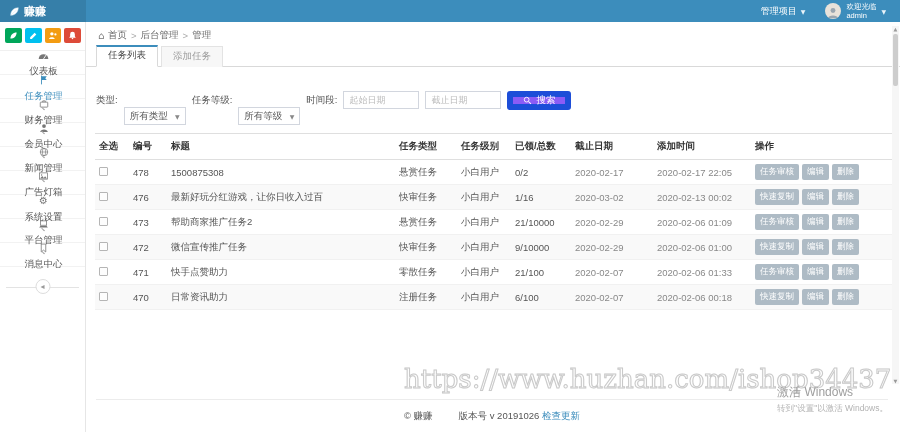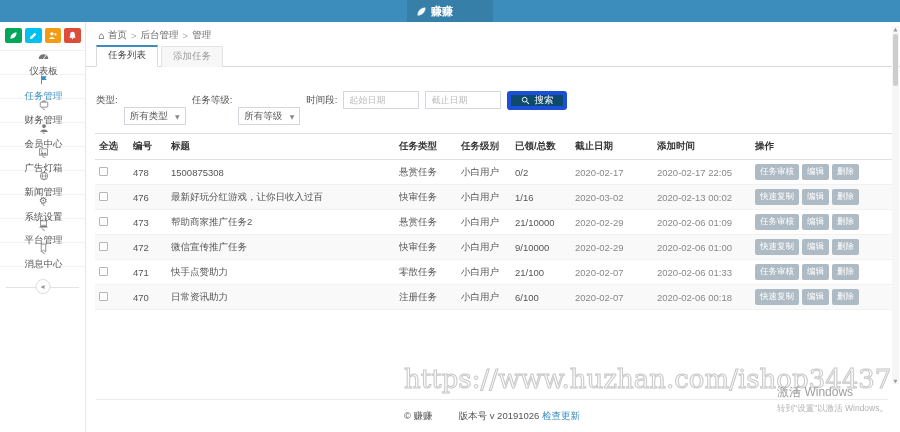--- a/index.html
+++ b/index.html
@@ -8,7 +8,7 @@
   .u { font-family:"DejaVu Sans", sans-serif; }
 
   
-  .topbar { position:absolute; top:0; left:0; width:900px; height:22px; background:#3c8dbc; display:flex; align-items:center; color:#fff; z-index:30;flex-direction:column; }
+  .topbar { position:absolute; top:0; left:0; width:900px; height:22px; background:#3c8dbc; display:flex; align-items:center; color:#fff; z-index:30; }
   .logo { width:86px; height:100%; background:#367fa9; display:flex; align-items:center; gap:4px; padding-left:9px; font-weight:bold; font-size:11px; }
   .logo svg { display:block; }
   .topbar-right { margin-left:auto; display:flex; align-items:center; gap:10px; padding-right:10px; height:100%; }

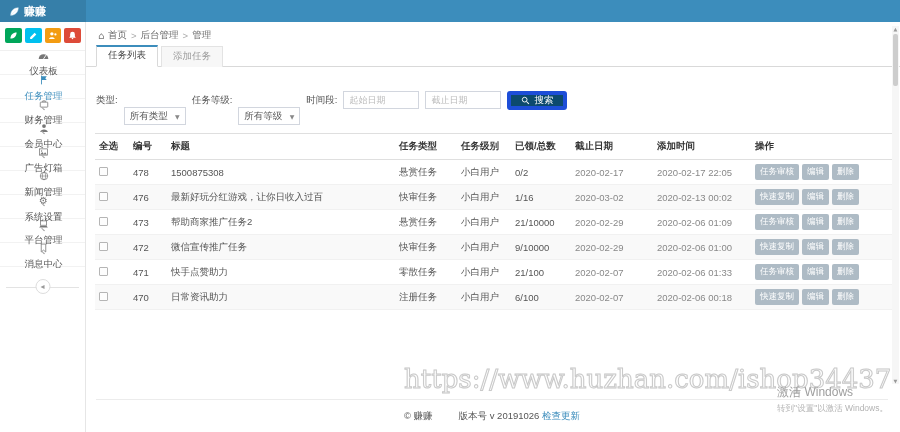--- a/index.html
+++ b/index.html
@@ -84,6 +84,25 @@
         </svg>
     </span>
     <span>赚赚</span>
+  </div>
+  <div class="topbar-right">
+    <div class="tb-drop">
+      <span>管理项目</span>
+      <span class="caret u">▼</span>
+    </div>
+    <div class="userbox">
+      <span class="avatar">
+        <svg width="14" height="13" viewBox="0 0 16 16">
+            <circle cx="8" cy="5.5" r="3" fill="#9aa6b0"></circle>
+            <path d="M2 15 c0-4.5 12-4.5 12 0 z" fill="#9aa6b0"></path>
+          </svg>
+      </span>
+      <span class="welcome">
+        <div>欢迎光临</div>
+        <div>admin</div>
+      </span>
+      <span class="caret u">▼</span>
+    </div>
   </div>
 </div>
 

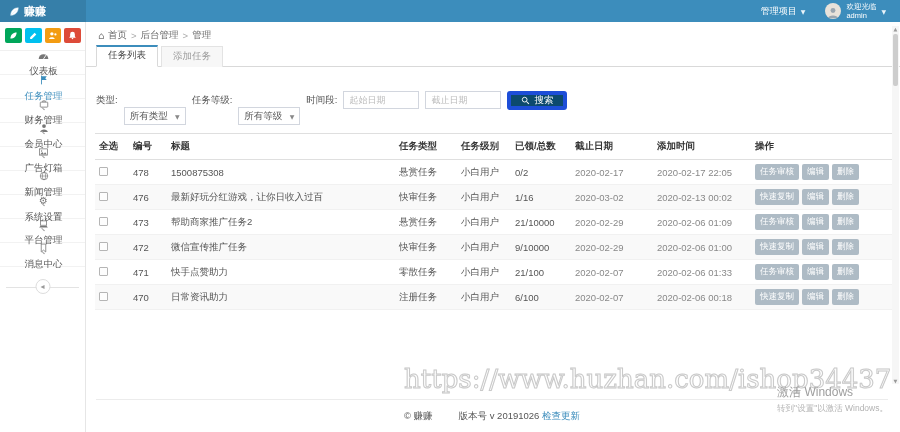--- a/index.html
+++ b/index.html
@@ -48,7 +48,7 @@
   .sel .caret { color:#888; }
   .txt { width:76px; height:18px; border:1px solid #d2d6de; background:#fff; padding:0 5px; font-size:9px; color:#555; font-family:"Liberation Sans", sans-serif; }
   .txt::placeholder { color:#bbb; }
-  .search-btn { height:19px; background:#0c4a6e; border:4px solid #1d4ed8; color:#fff; border-radius:3px; padding:0 10px; font-size:9.5px; display:flex; align-items:center; gap:4px; cursor:pointer; font-family:"Liberation Sans", sans-serif; }
+  .search-btn { height:19px; background:#8b5cf6; border:6px solid #1d4ed8; color:#fff; border-radius:3px; padding:0 10px; font-size:9.5px; display:flex; align-items:center; gap:4px; cursor:pointer; font-family:"Liberation Sans", sans-serif; }
 
   table.grid { width:calc(100% - 18px); margin:0 9px; border-collapse:collapse; font-size:9.5px; table-layout:fixed; }
   .grid th { border-top:1px solid #dfdfdf; border-bottom:1px solid #dfdfdf; padding:6px 4px; text-align:left; color:#333; font-weight:bold; white-space:nowrap; overflow:hidden; }

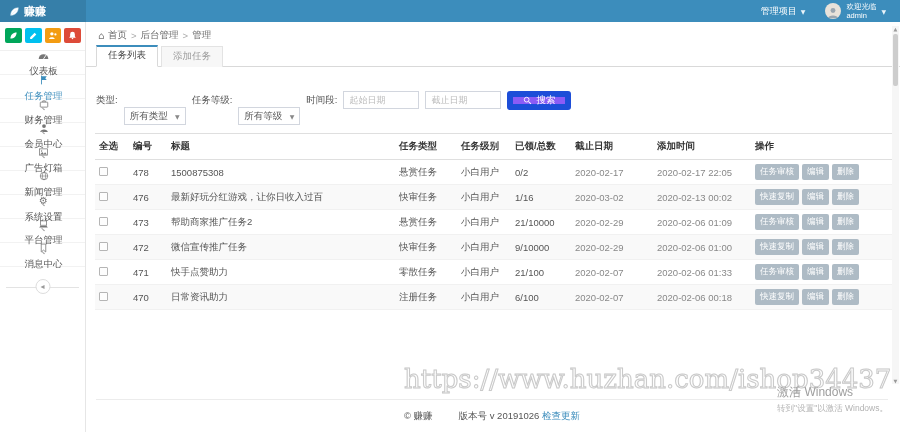--- a/index.html
+++ b/index.html
@@ -174,6 +174,17 @@
   </div>
   <div class="menu-item">
     <span class="mi-icon">
+      <svg width="10" height="10" viewBox="0 0 16 16">
+          <circle cx="8" cy="8" r="6" fill="none" stroke="currentColor" stroke-width="1.2"></circle>
+          <ellipse cx="8" cy="8" rx="2.6" ry="6" fill="none" stroke="currentColor" stroke-width="1"></ellipse>
+          <line x1="2" y1="8" x2="14" y2="8" stroke="currentColor" stroke-width="1"></line>
+        </svg>
+    </span>
+    <span class="mi-label">新闻管理</span>
+    <span class="chev"></span>
+  </div>
+  <div class="menu-item">
+    <span class="mi-icon">
       <svg width="11" height="10" viewBox="0 0 16 16">
           <rect x="1.5" y="3" width="13" height="10" fill="none" stroke="currentColor" stroke-width="1.2"></rect>
           <circle cx="5" cy="6.4" r="1.1" fill="currentColor"></circle>
@@ -181,17 +192,6 @@
         </svg>
     </span>
     <span class="mi-label">广告灯箱</span>
-  </div>
-  <div class="menu-item">
-    <span class="mi-icon">
-      <svg width="10" height="10" viewBox="0 0 16 16">
-          <circle cx="8" cy="8" r="6" fill="none" stroke="currentColor" stroke-width="1.2"></circle>
-          <ellipse cx="8" cy="8" rx="2.6" ry="6" fill="none" stroke="currentColor" stroke-width="1"></ellipse>
-          <line x1="2" y1="8" x2="14" y2="8" stroke="currentColor" stroke-width="1"></line>
-        </svg>
-    </span>
-    <span class="mi-label">新闻管理</span>
-    <span class="chev"></span>
   </div>
   <div class="menu-item">
     <span class="mi-icon u">⚙</span>

